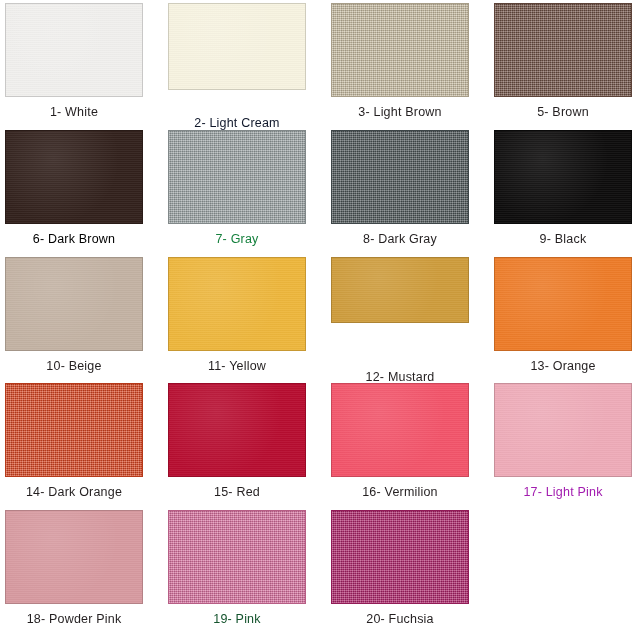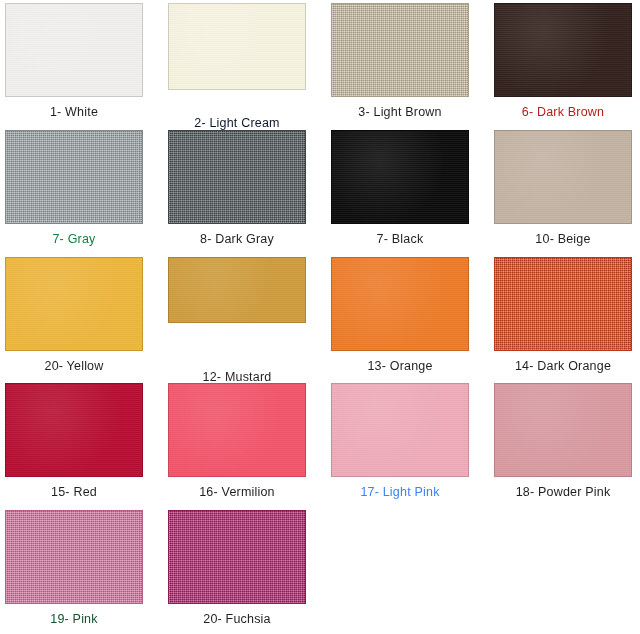--- a/index.html
+++ b/index.html
@@ -141,6 +141,10 @@
         <div class="swatch-label" style="color: rgb(35, 31, 32);">3- Light Brown</div>
       </div>
       <div class="swatch-cell">
+        <div class="swatch-chip texture-weave" style="background-color: rgb(111, 80, 68);"></div>
+        <div class="swatch-label" style="color: rgb(35, 31, 32);">5- Brown</div>
+      </div>
+      <div class="swatch-cell">
         <div class="swatch-chip texture-smooth" style="background-color: rgb(50, 33, 28);"></div>
         <div class="swatch-label" style="color: #b91c1c;">6- Dark Brown</div>
       </div>

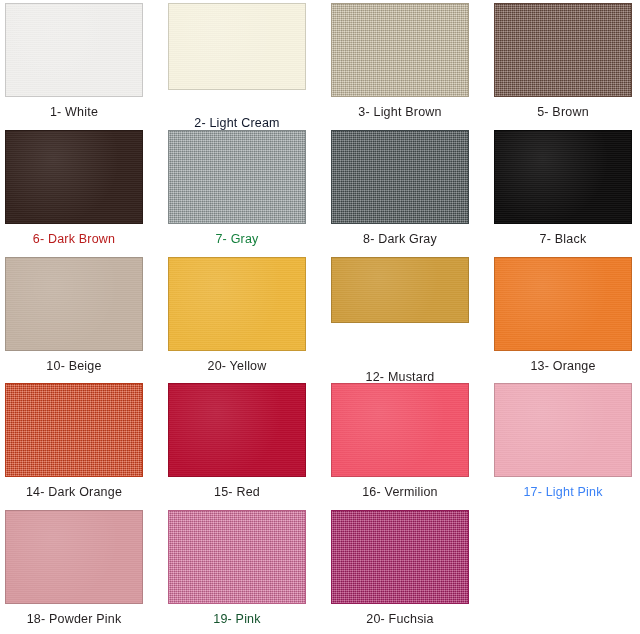--- a/index.html
+++ b/index.html
@@ -146,7 +146,7 @@
       </div>
       <div class="swatch-cell">
         <div class="swatch-chip texture-smooth" style="background-color: rgb(50, 33, 28);"></div>
-        <div class="swatch-label" style="color: #b91c1c;">6- Dark Brown</div>
+        <div class="swatch-label" style="color: #000000;">6- Dark Brown</div>
       </div>
       <div class="swatch-cell">
         <div class="swatch-chip texture-weave" style="background-color: rgb(154, 163, 164);"></div>

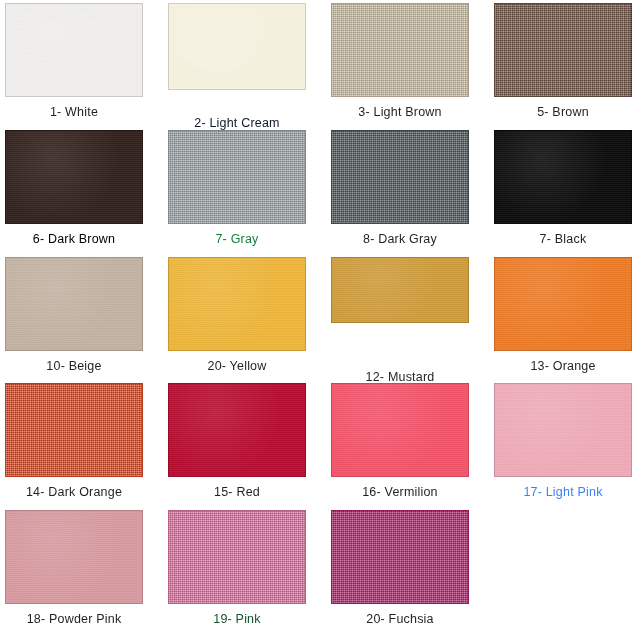--- a/index.html
+++ b/index.html
@@ -158,7 +158,7 @@
       </div>
       <div class="swatch-cell">
         <div class="swatch-chip texture-smooth" style="background-color: rgb(13, 12, 12);"></div>
-        <div class="swatch-label" style="color: rgb(35, 31, 32);">7- Black</div>
+        <div class="swatch-label" style="color: rgb(35, 31, 32);">9- Black</div>
       </div>
       <div class="swatch-cell">
         <div class="swatch-chip texture-smooth" style="background-color: rgb(195, 178, 163);"></div>

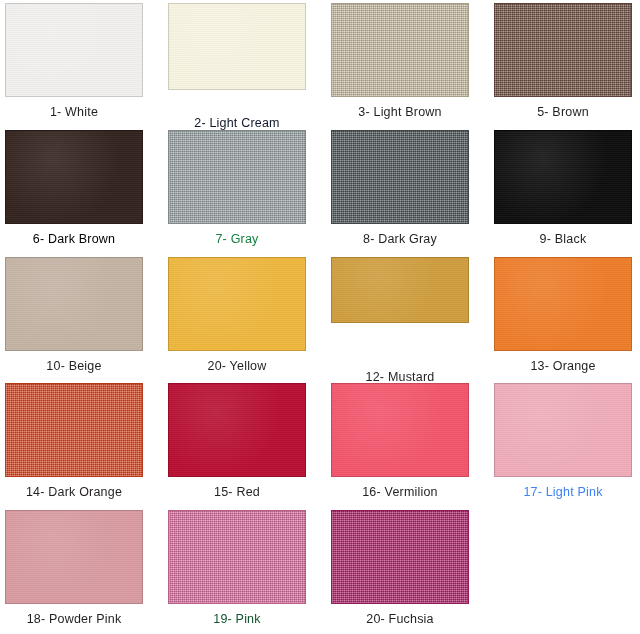--- a/index.html
+++ b/index.html
@@ -166,7 +166,7 @@
       </div>
       <div class="swatch-cell">
         <div class="swatch-chip texture-smooth" style="background-color: rgb(237, 182, 60);"></div>
-        <div class="swatch-label" style="color: rgb(35, 31, 32);">20- Yellow</div>
+        <div class="swatch-label" style="color: rgb(35, 31, 32);">11- Yellow</div>
       </div>
       <div class="swatch-cell">
         <div class="swatch-chip texture-smooth" style="background-color: rgb(206, 156, 60);"></div>

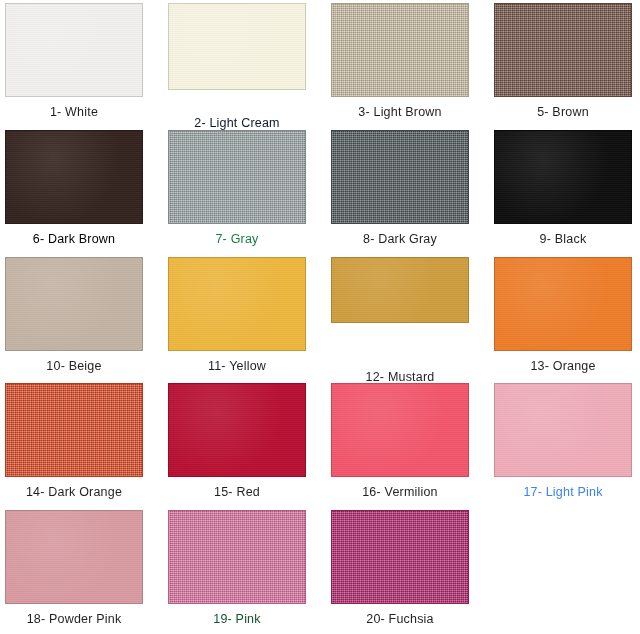--- a/index.html
+++ b/index.html
@@ -190,7 +190,7 @@
       </div>
       <div class="swatch-cell">
         <div class="swatch-chip texture-smooth" style="background-color: rgb(238, 171, 184);"></div>
-        <div class="swatch-label" style="color: #3b82f6;">17- Light Pink</div>
+        <div class="swatch-label" style="color: #a21caf;">17- Light Pink</div>
       </div>
       <div class="swatch-cell">
         <div class="swatch-chip texture-smooth" style="background-color: rgb(215, 154, 160);"></div>

